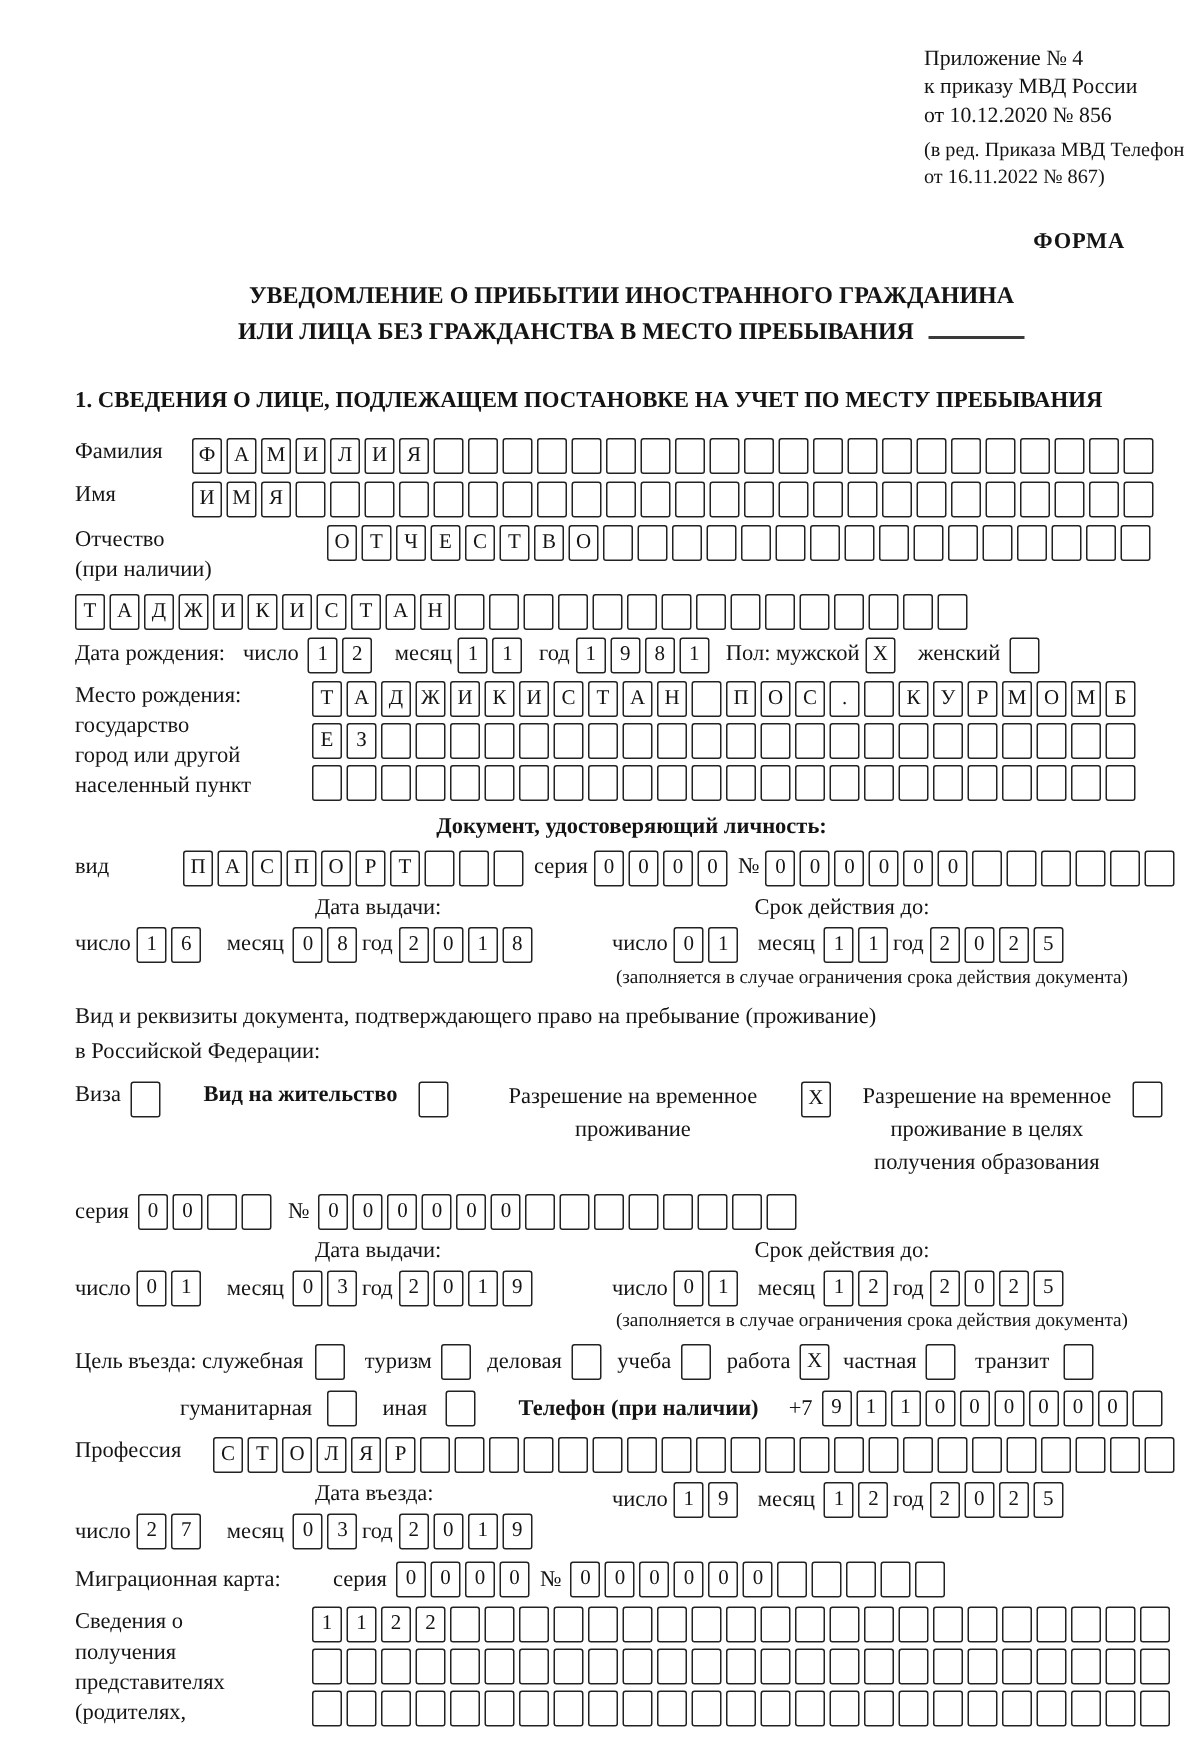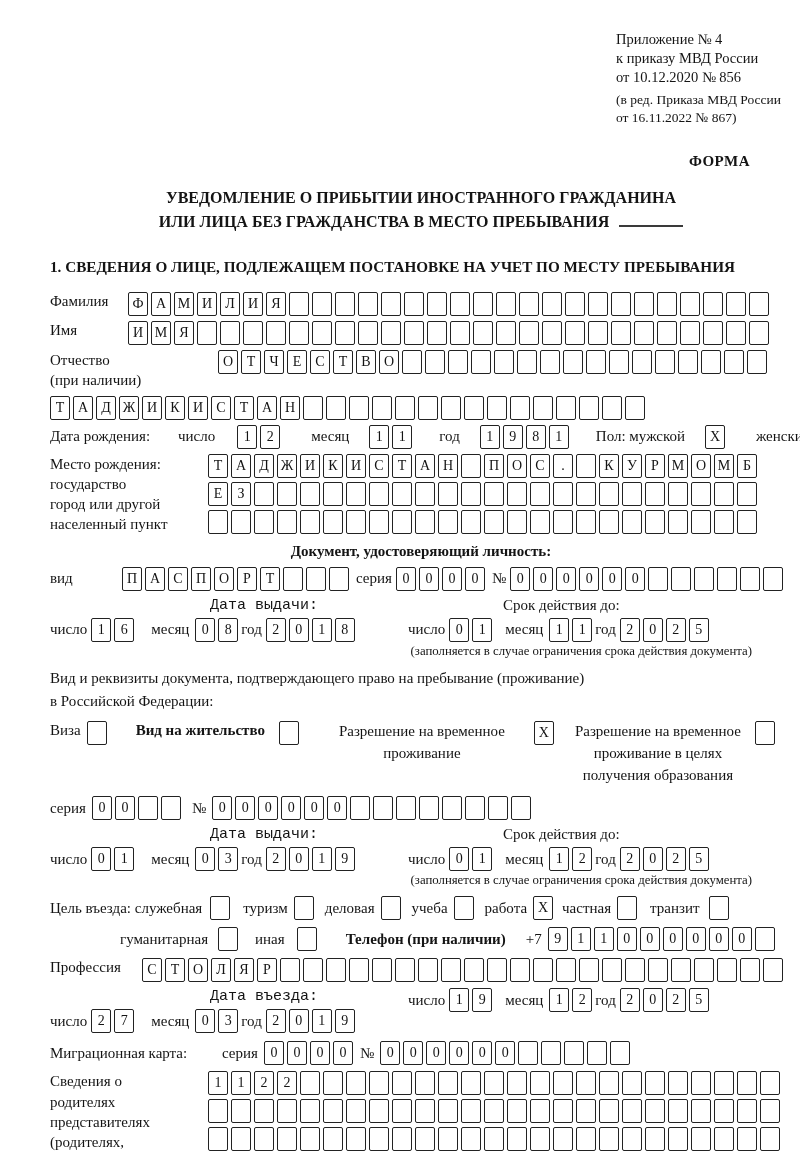--- a/index.html
+++ b/index.html
@@ -64,7 +64,7 @@
     <div>от 10.12.2020 № 856</div>
   </div>
   <div class="hdr-sub">
-    <div>(в ред. Приказа МВД России</div>
+    <div>(в ред. Приказа МВД Телефон</div>
     <div>от 16.11.2022 № 867)</div>
   </div>
   <div class="forma">ФОРМА</div>

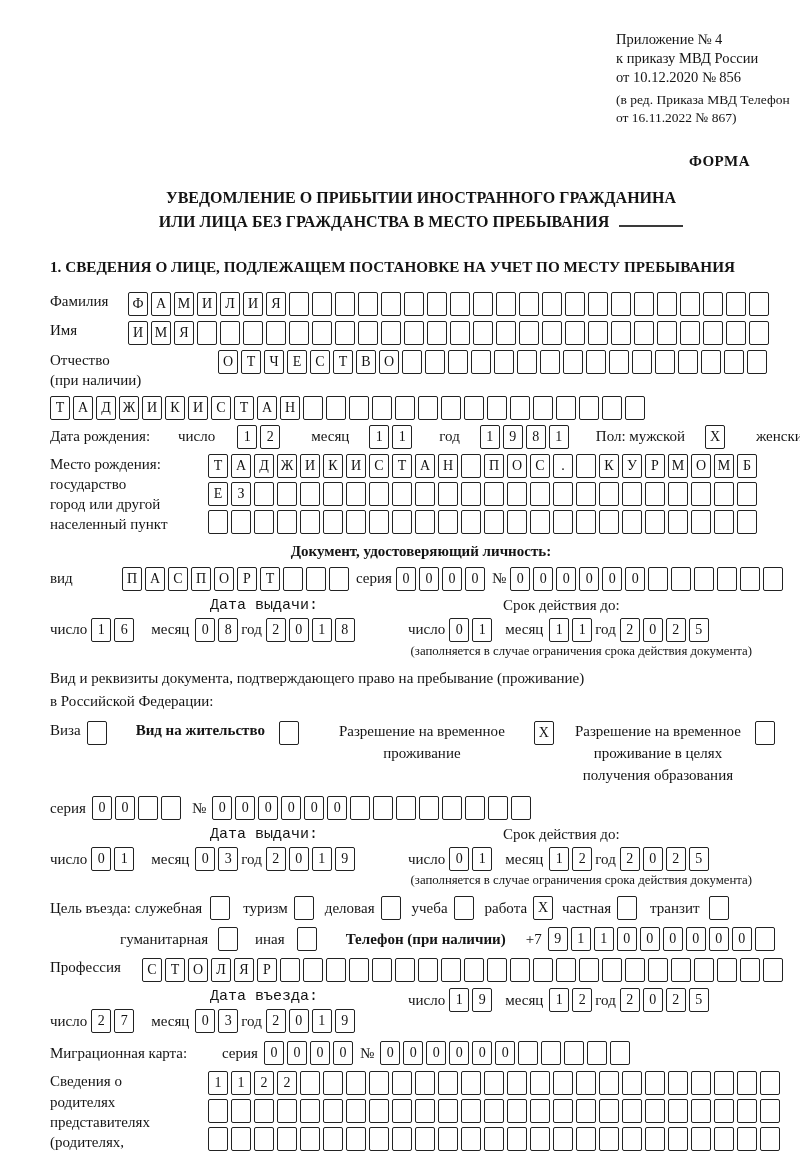--- a/index.html
+++ b/index.html
@@ -208,7 +208,7 @@
       </span>
   </div>
 
-  <div class="frow vc" style="margin-top:3px;gap:16px;">
+  <div class="frow vc" style="margin-top:3px;">
     <span class="lbl" style="width:112px;">Дата рождения:</span>
     <span class="lbl mr6">число</span>
     <span class="cells">

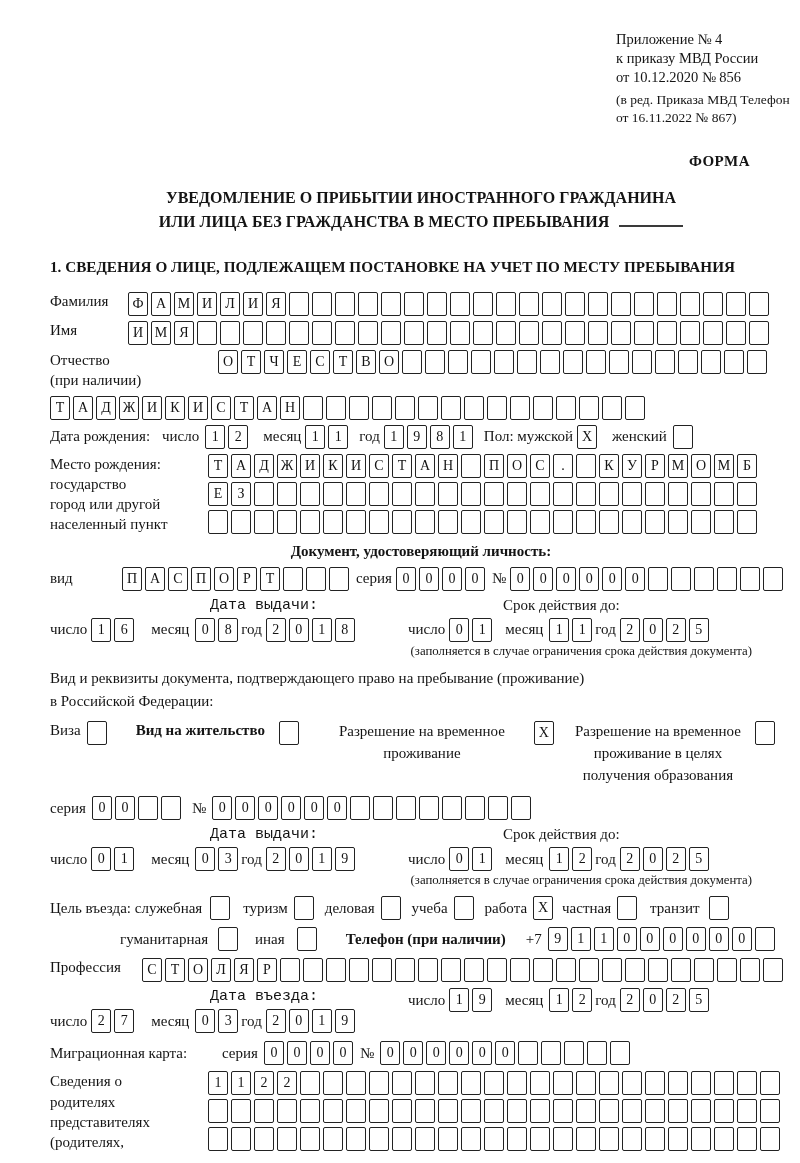--- a/index.html
+++ b/index.html
@@ -43,7 +43,7 @@
   .dcol-l{width:358px;flex:none;}
   .dcol-r{flex:1;}
   .dhead{margin-bottom:4px;}
-  .dhl{margin-left:160px;font-family:Liberation Mono, monospace;}
+  .dhl{margin-left:160px;}
   .dhr{margin-left:95px;}
   .dhr2{margin-left:80px;}
   .dgroup{display:flex;align-items:center;}

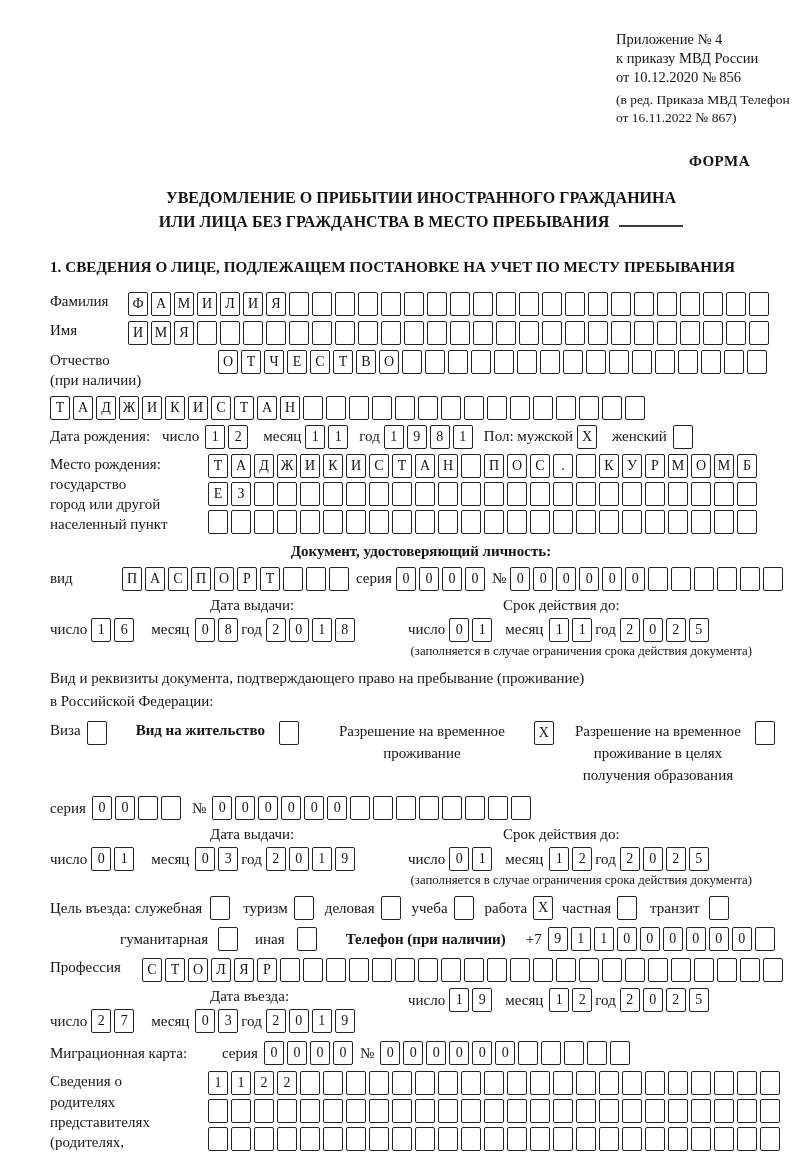--- a/index.html
+++ b/index.html
@@ -652,7 +652,7 @@
   <div class="frow" style="margin-top:6px;">
     <span class="lbl lbl2 w-bp">
       <span style="display:block">Сведения о</span>
-      <span style="display:block">родителях</span>
+      <span style="display:block">получения</span>
       <span style="display:block">представителях</span>
       <span style="display:block">(родителях,</span>
 

